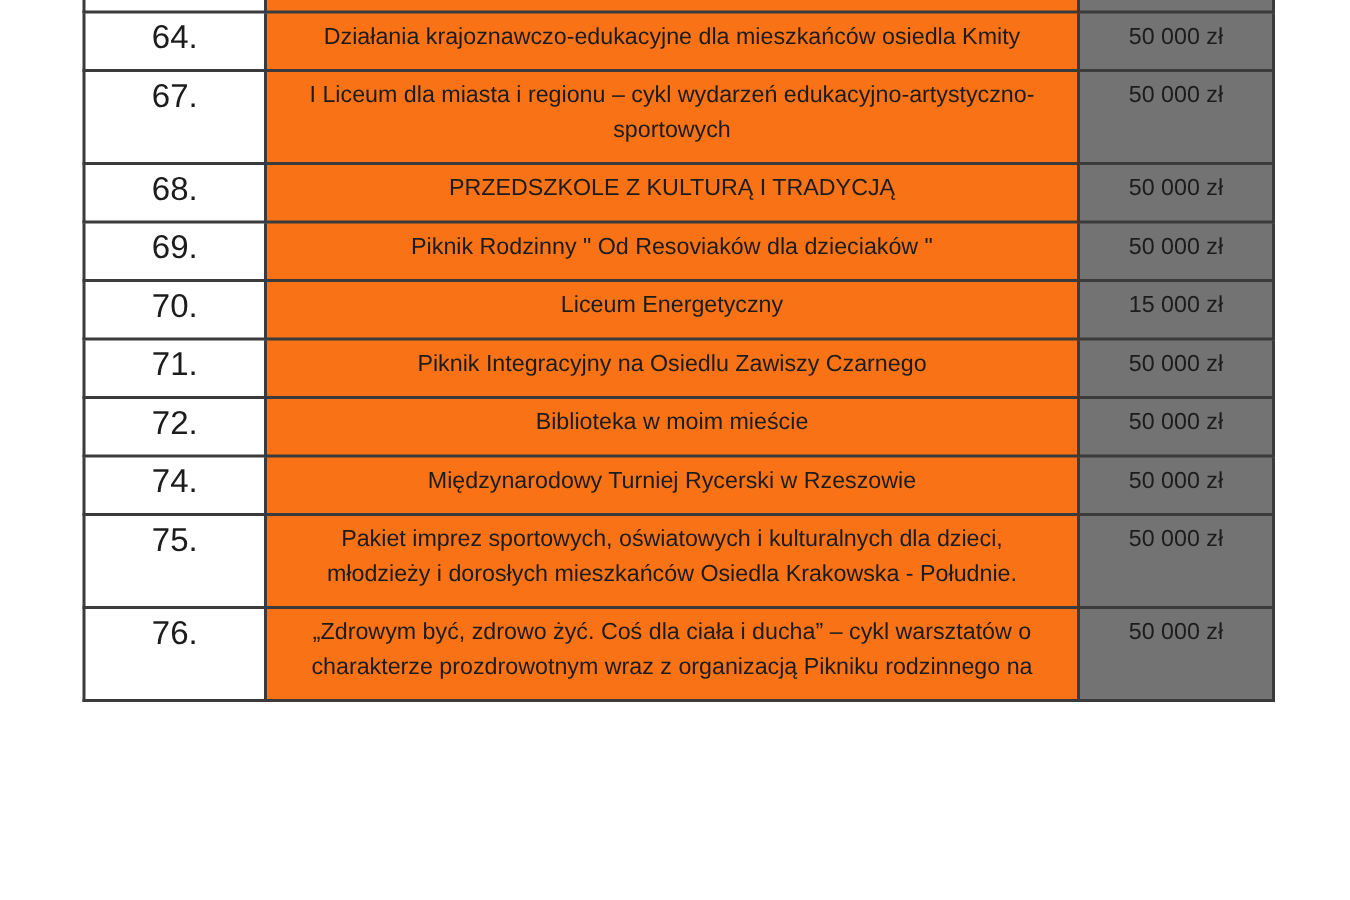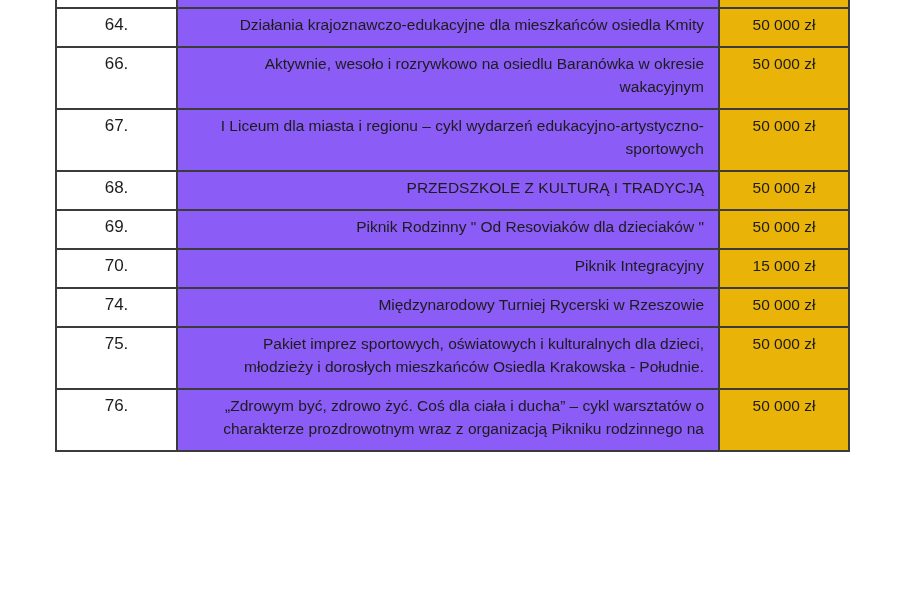--- a/index.html
+++ b/index.html
@@ -41,7 +41,7 @@
   }
   td.cell-no {
     background: #ffffff;
-    font-size: 17px;
+    font-size: 22px;
     line-height: 24px;
     padding: 4px 6px 8px 6px;
     height: 39px;

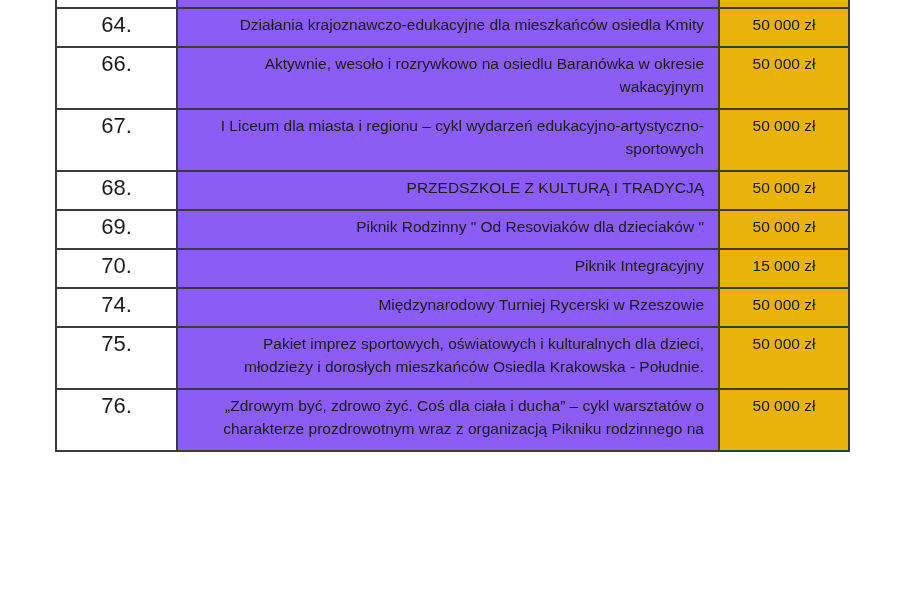--- a/index.html
+++ b/index.html
@@ -47,12 +47,11 @@
     height: 39px;
   }
   td.cell-project {
-    background: #8b5cf6;
+    background: #f97316;
     font-size: 15.5px;
     line-height: 23px;
     padding: 4px 14px 10px 14px;
     height: 39px;
-    text-align: right;
   }
   td.cell-amount {
     background: #eab308;

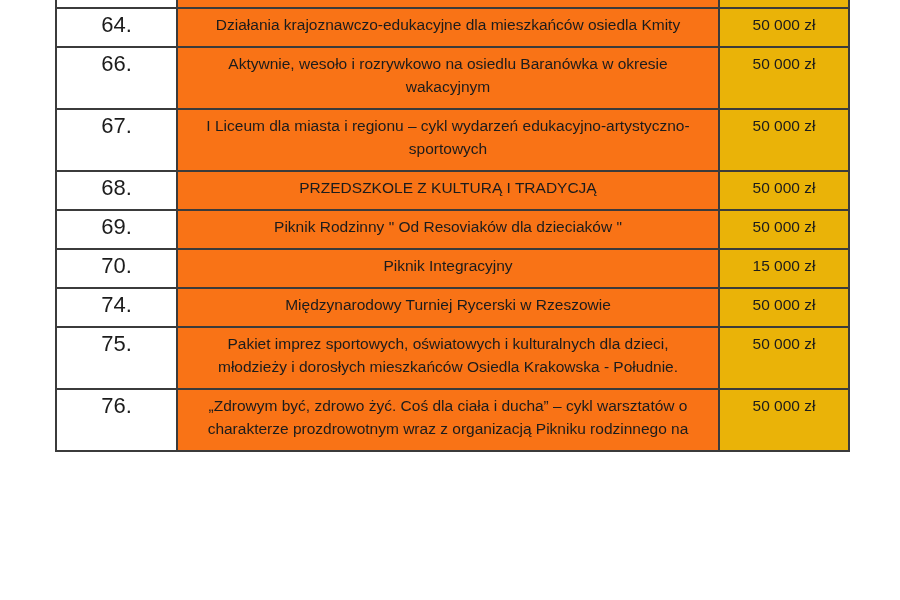--- a/index.html
+++ b/index.html
@@ -54,7 +54,7 @@
     height: 39px;
   }
   td.cell-amount {
-    background: #eab308;
+    background: #737373;
     font-size: 15.5px;
     line-height: 23px;
     padding: 4px 4px 10px 4px;

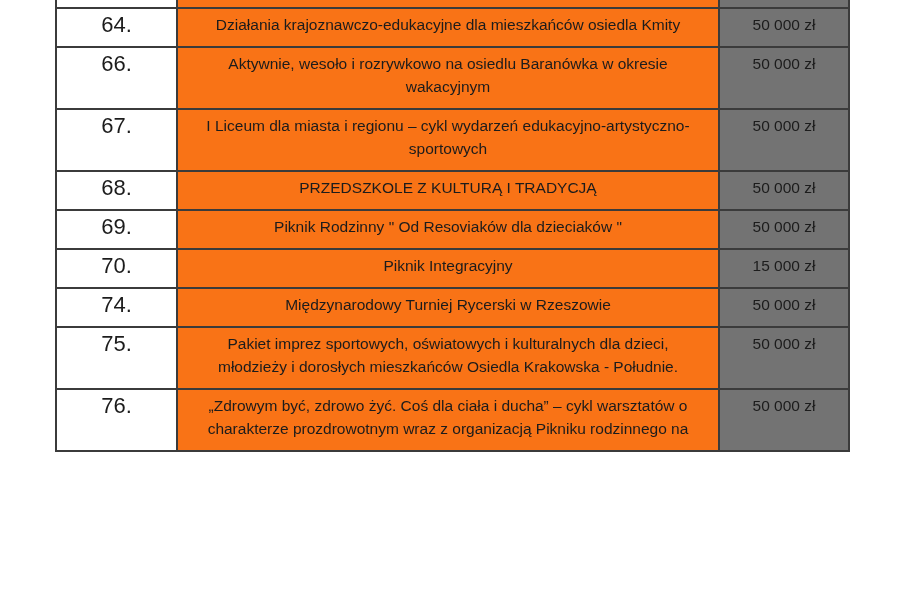--- a/index.html
+++ b/index.html
@@ -84,11 +84,6 @@
           <td class="cell-amount">50 000 zł</td>
         </tr>
         <tr>
-          <td class="cell-no">66.</td>
-          <td class="cell-project">Aktywnie, wesoło i rozrywkowo na osiedlu Baranówka w okresie wakacyjnym</td>
-          <td class="cell-amount">50 000 zł</td>
-        </tr>
-        <tr>
           <td class="cell-no">67.</td>
           <td class="cell-project">I Liceum dla miasta i regionu – cykl wydarzeń edukacyjno-artystyczno-sportowych</td>
           <td class="cell-amount">50 000 zł</td>

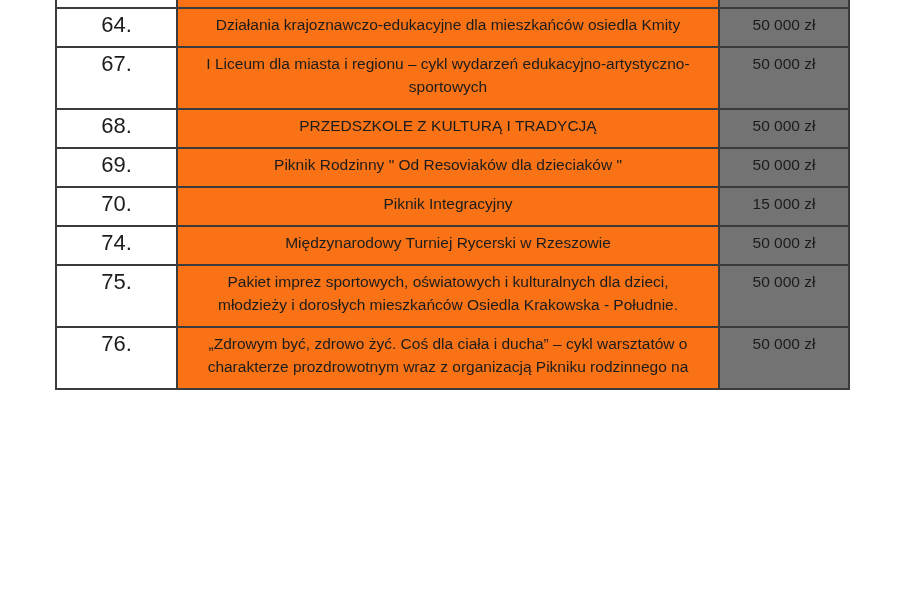--- a/index.html
+++ b/index.html
@@ -100,7 +100,7 @@
         </tr>
         <tr>
           <td class="cell-no">70.</td>
-          <td class="cell-project">Piknik Integracyjny</td>
+          <td class="cell-project">Liceum Energetyczny</td>
           <td class="cell-amount">15 000 zł</td>
         </tr>
         <tr>

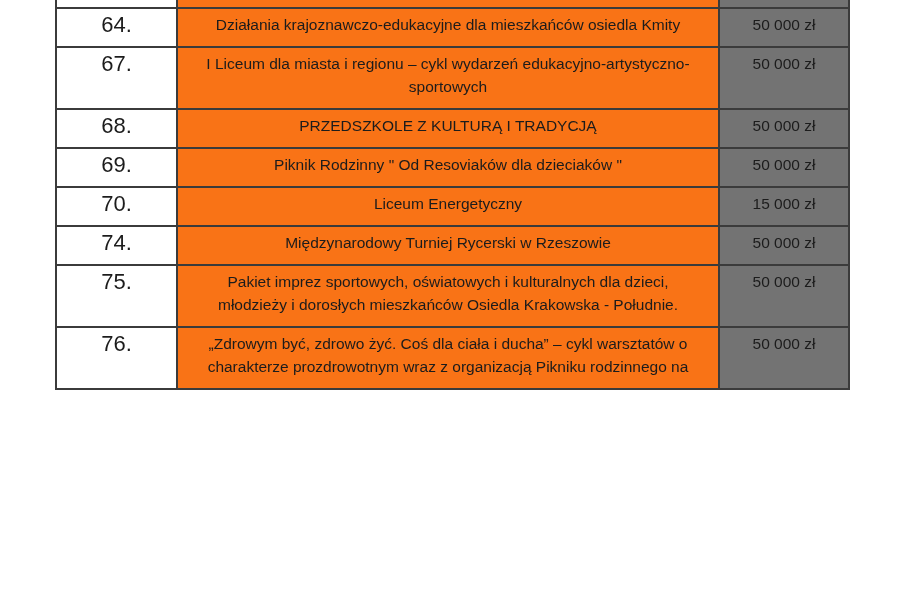--- a/index.html
+++ b/index.html
@@ -104,6 +104,11 @@
           <td class="cell-amount">15 000 zł</td>
         </tr>
         <tr>
+          <td class="cell-no">71.</td>
+          <td class="cell-project">Piknik Integracyjny na Osiedlu Zawiszy Czarnego</td>
+          <td class="cell-amount">50 000 zł</td>
+        </tr>
+        <tr>
           <td class="cell-no">74.</td>
           <td class="cell-project">Międzynarodowy Turniej Rycerski w Rzeszowie</td>
           <td class="cell-amount">50 000 zł</td>

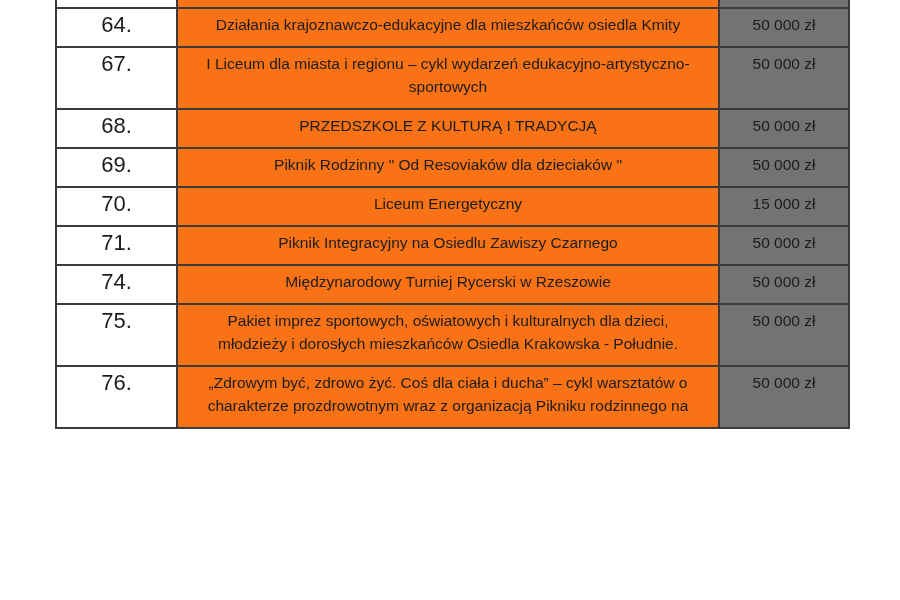--- a/index.html
+++ b/index.html
@@ -109,6 +109,11 @@
           <td class="cell-amount">50 000 zł</td>
         </tr>
         <tr>
+          <td class="cell-no">72.</td>
+          <td class="cell-project">Biblioteka w moim mieście</td>
+          <td class="cell-amount">50 000 zł</td>
+        </tr>
+        <tr>
           <td class="cell-no">74.</td>
           <td class="cell-project">Międzynarodowy Turniej Rycerski w Rzeszowie</td>
           <td class="cell-amount">50 000 zł</td>

